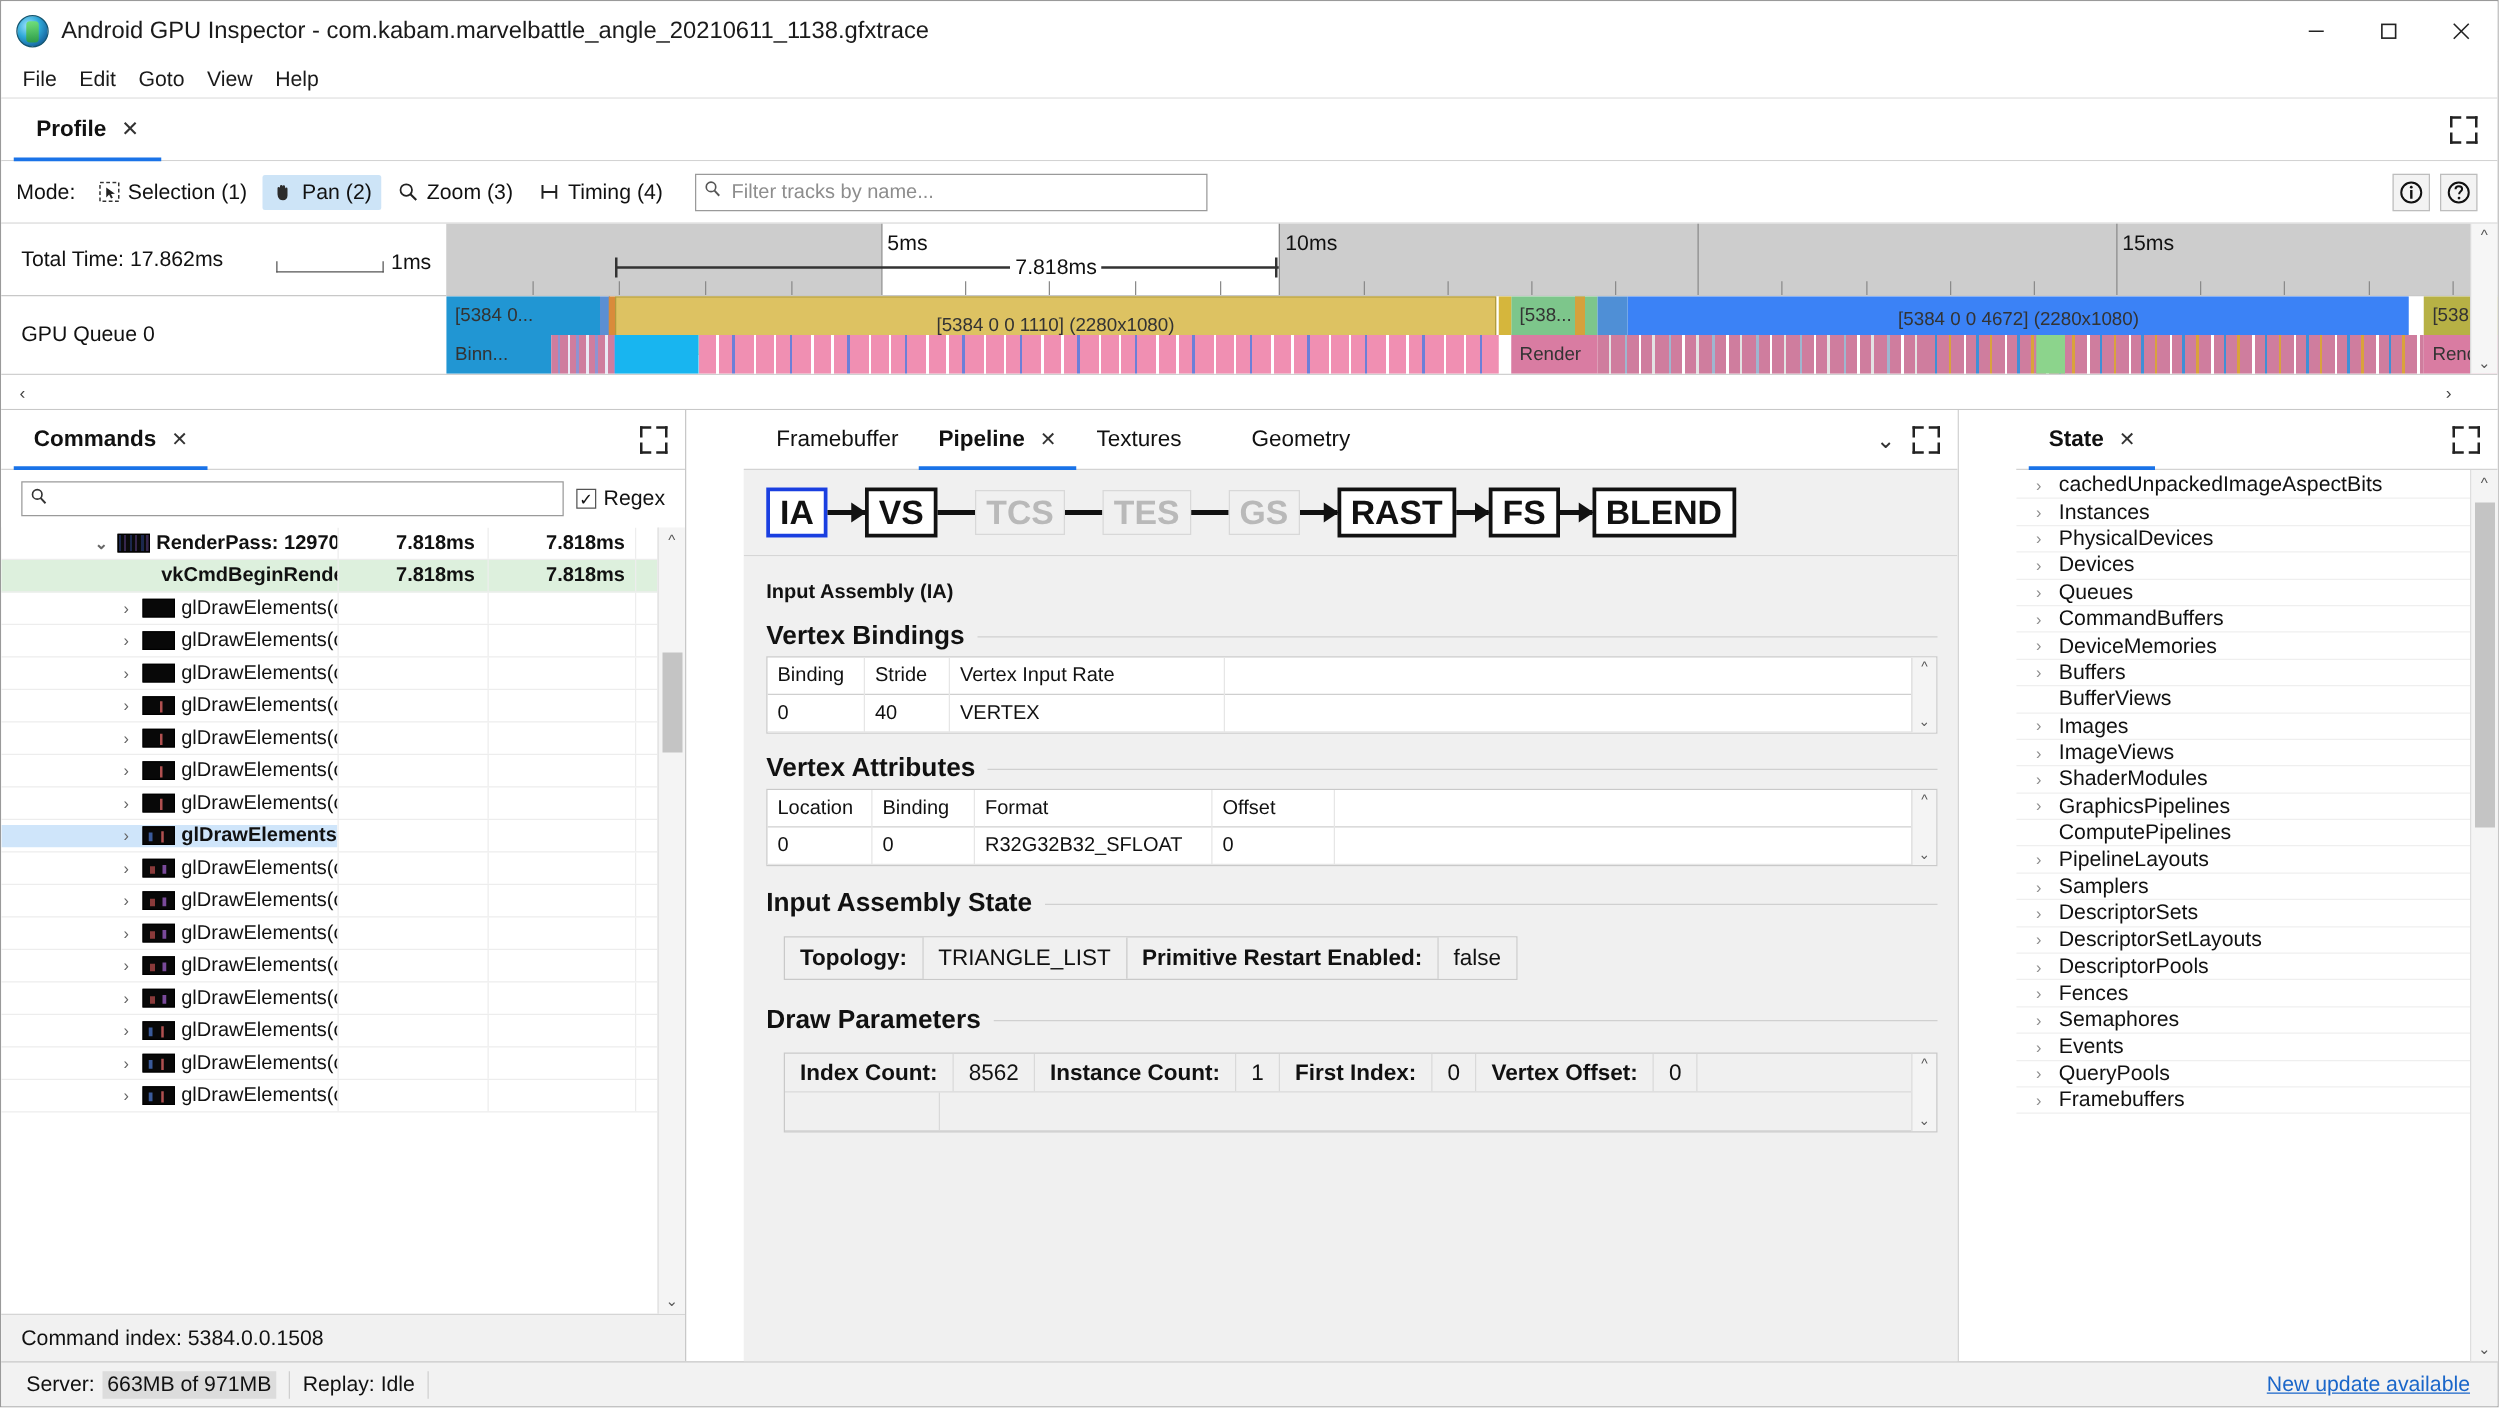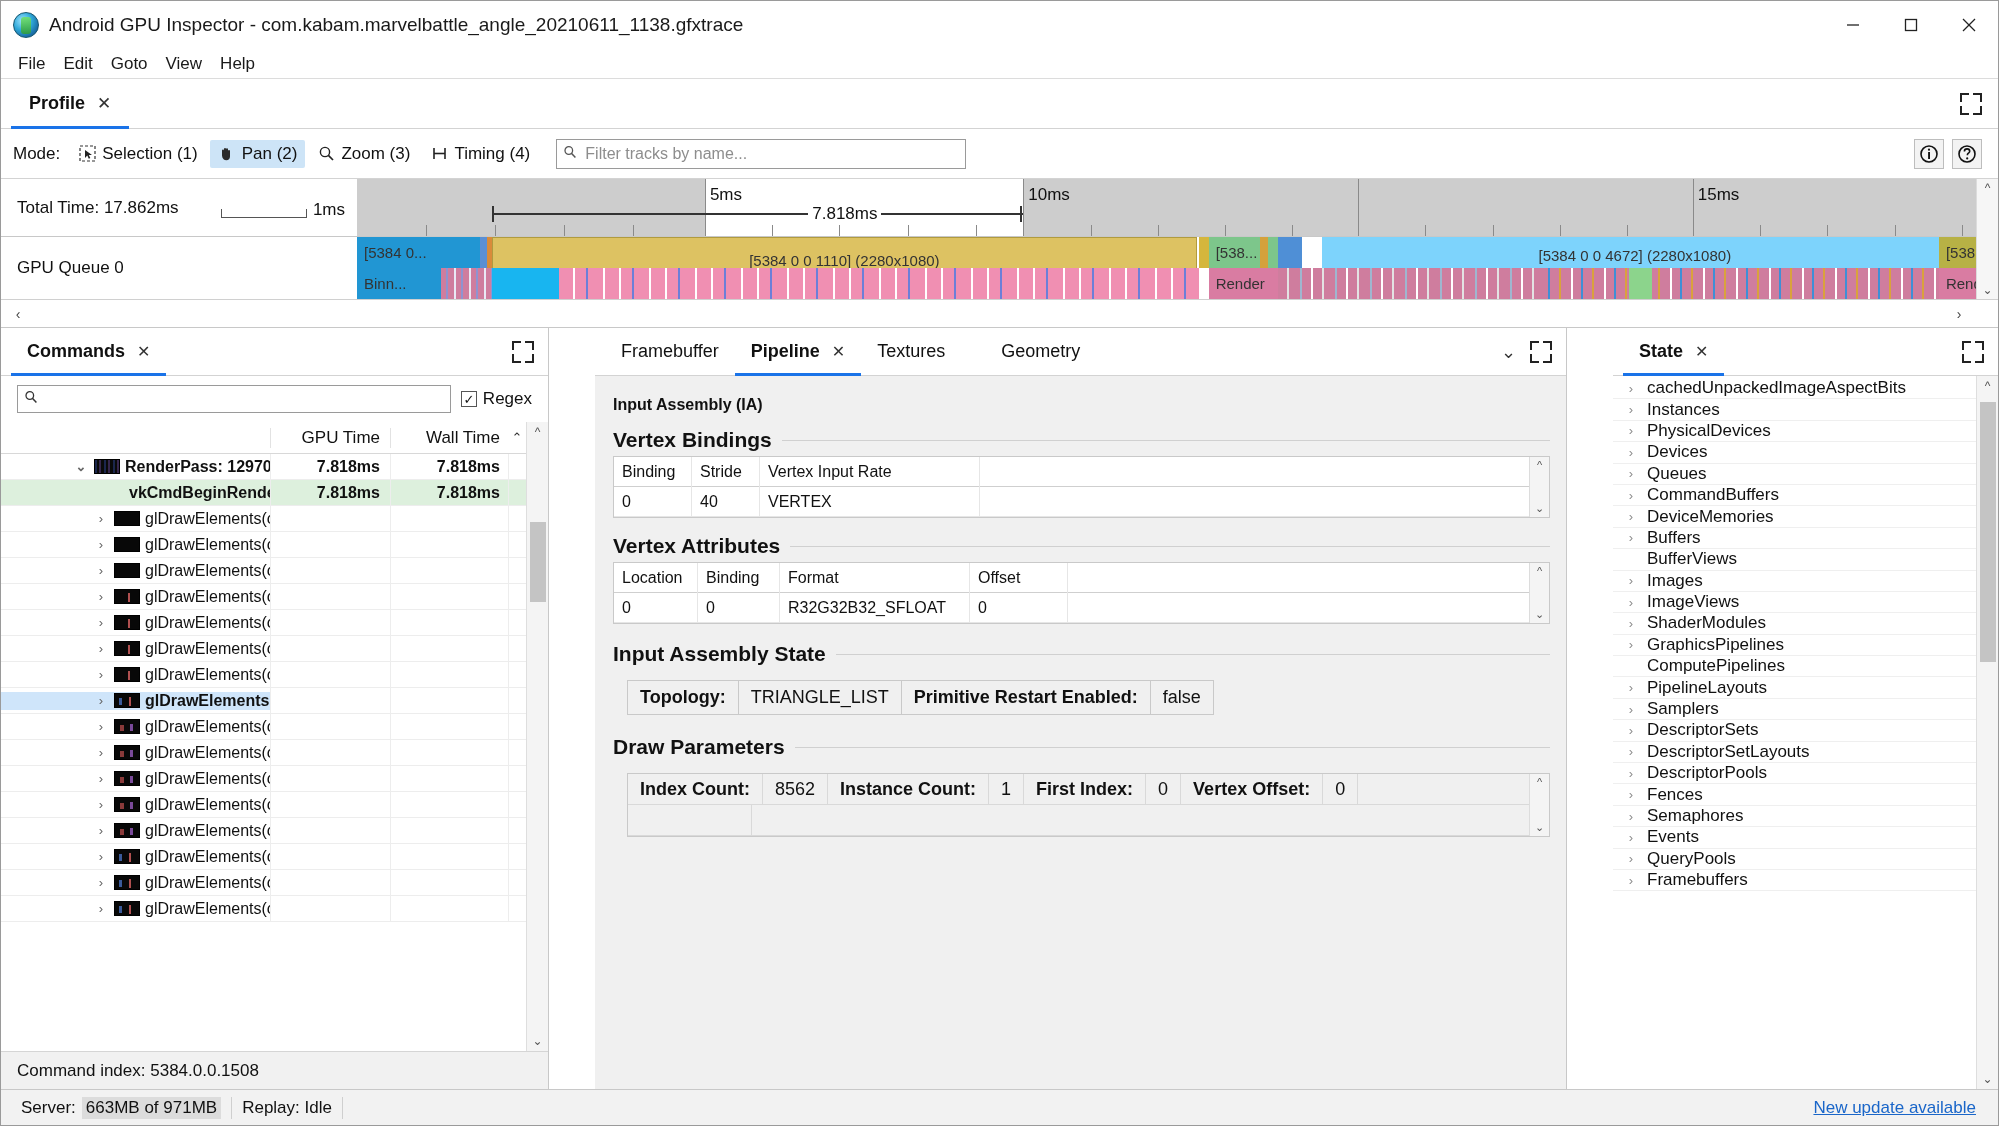--- a/index.html
+++ b/index.html
@@ -538,7 +538,7 @@
         <div class="seg lbl-left" style="left:0%;width:7.5%;top:0;height:31px;background:#2196d3;">[5384 0...</div>
         <div class="seg" style="left:8.2%;width:43.0%;top:0;height:47px;background:#ddc262;border:1px solid #b09b3f;">[5384 0 0 1110] (2280x1080)</div>
         <div class="seg lbl-left" style="left:51.9%;width:4.2%;top:0;height:31px;background:#7dc68b;">[538...</div>
-        <div class="seg" style="left:57.6%;width:38.1%;top:0;height:36px;background:#7dd3fc;margin-left:20px;">[5384 0 0 4672] (2280x1080)</div>
+        <div class="seg" style="left:57.6%;width:38.1%;top:0;height:36px;background:#3b82f6;">[5384 0 0 4672] (2280x1080)</div>
         <div class="seg lbl-left" style="left:96.4%;width:3.6%;top:0;height:31px;background:#b7b145;">[538...</div>
 
         <div class="seg" style="left:7.5%;width:0.5%;top:0;height:31px;background:#5b8fd4;"></div>

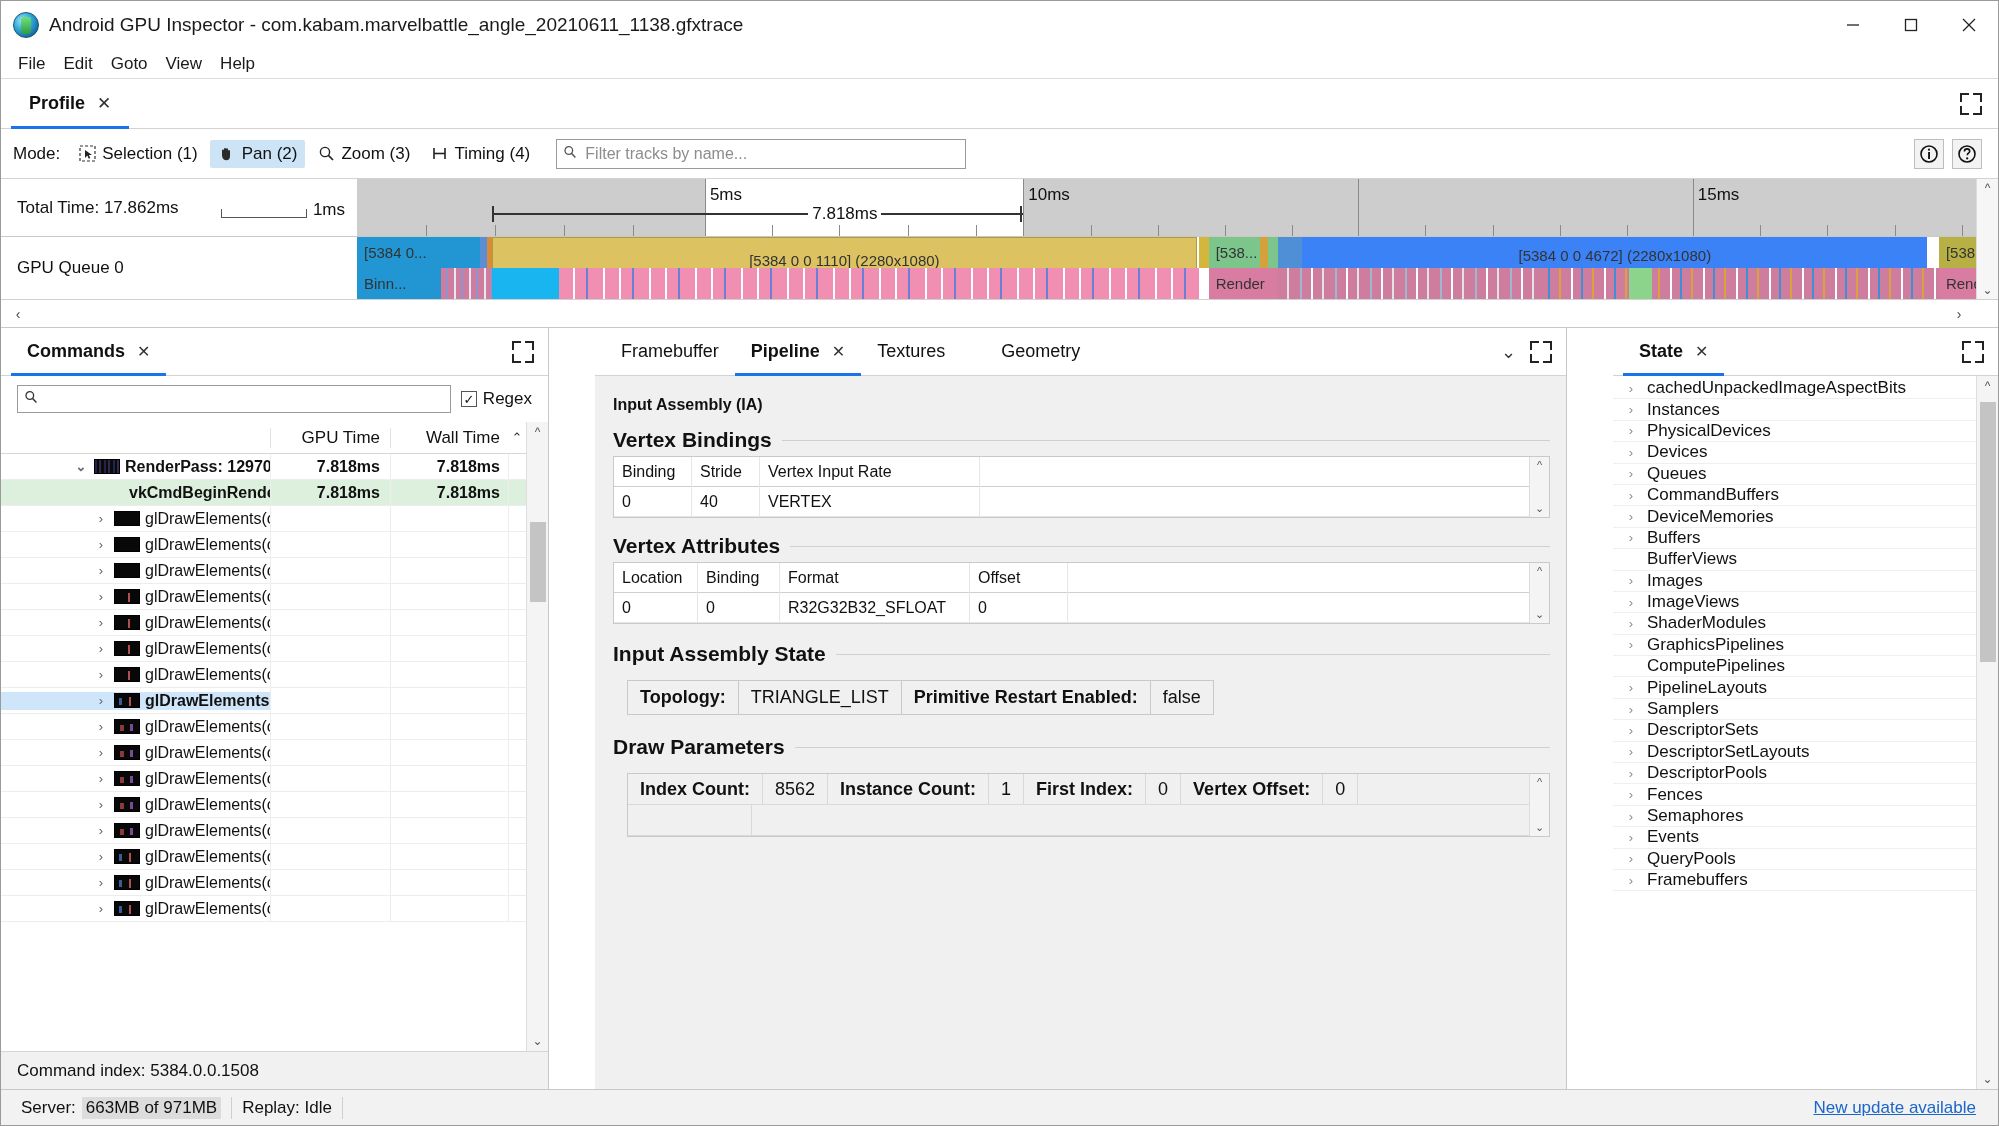--- a/index.html
+++ b/index.html
@@ -879,6 +879,23 @@
 
       <div class="pipe-body">
 
+        <div class="pipe-stages">
+          <div class="stage sel">IA</div>
+          <div class="arrow"></div>
+          <div class="stage">VS</div>
+          <div class="link-plain"></div>
+          <div class="stage dim">TCS</div>
+          <div class="link-plain"></div>
+          <div class="stage dim">TES</div>
+          <div class="link-plain"></div>
+          <div class="stage dim">GS</div>
+          <div class="arrow"></div>
+          <div class="stage">RAST</div>
+          <div class="arrow thin"></div>
+          <div class="stage">FS</div>
+          <div class="arrow thin"></div>
+          <div class="stage">BLEND</div>
+        </div>
 
         <div class="pipe-content">
           <div class="pipe-h1">Input Assembly (IA)</div>

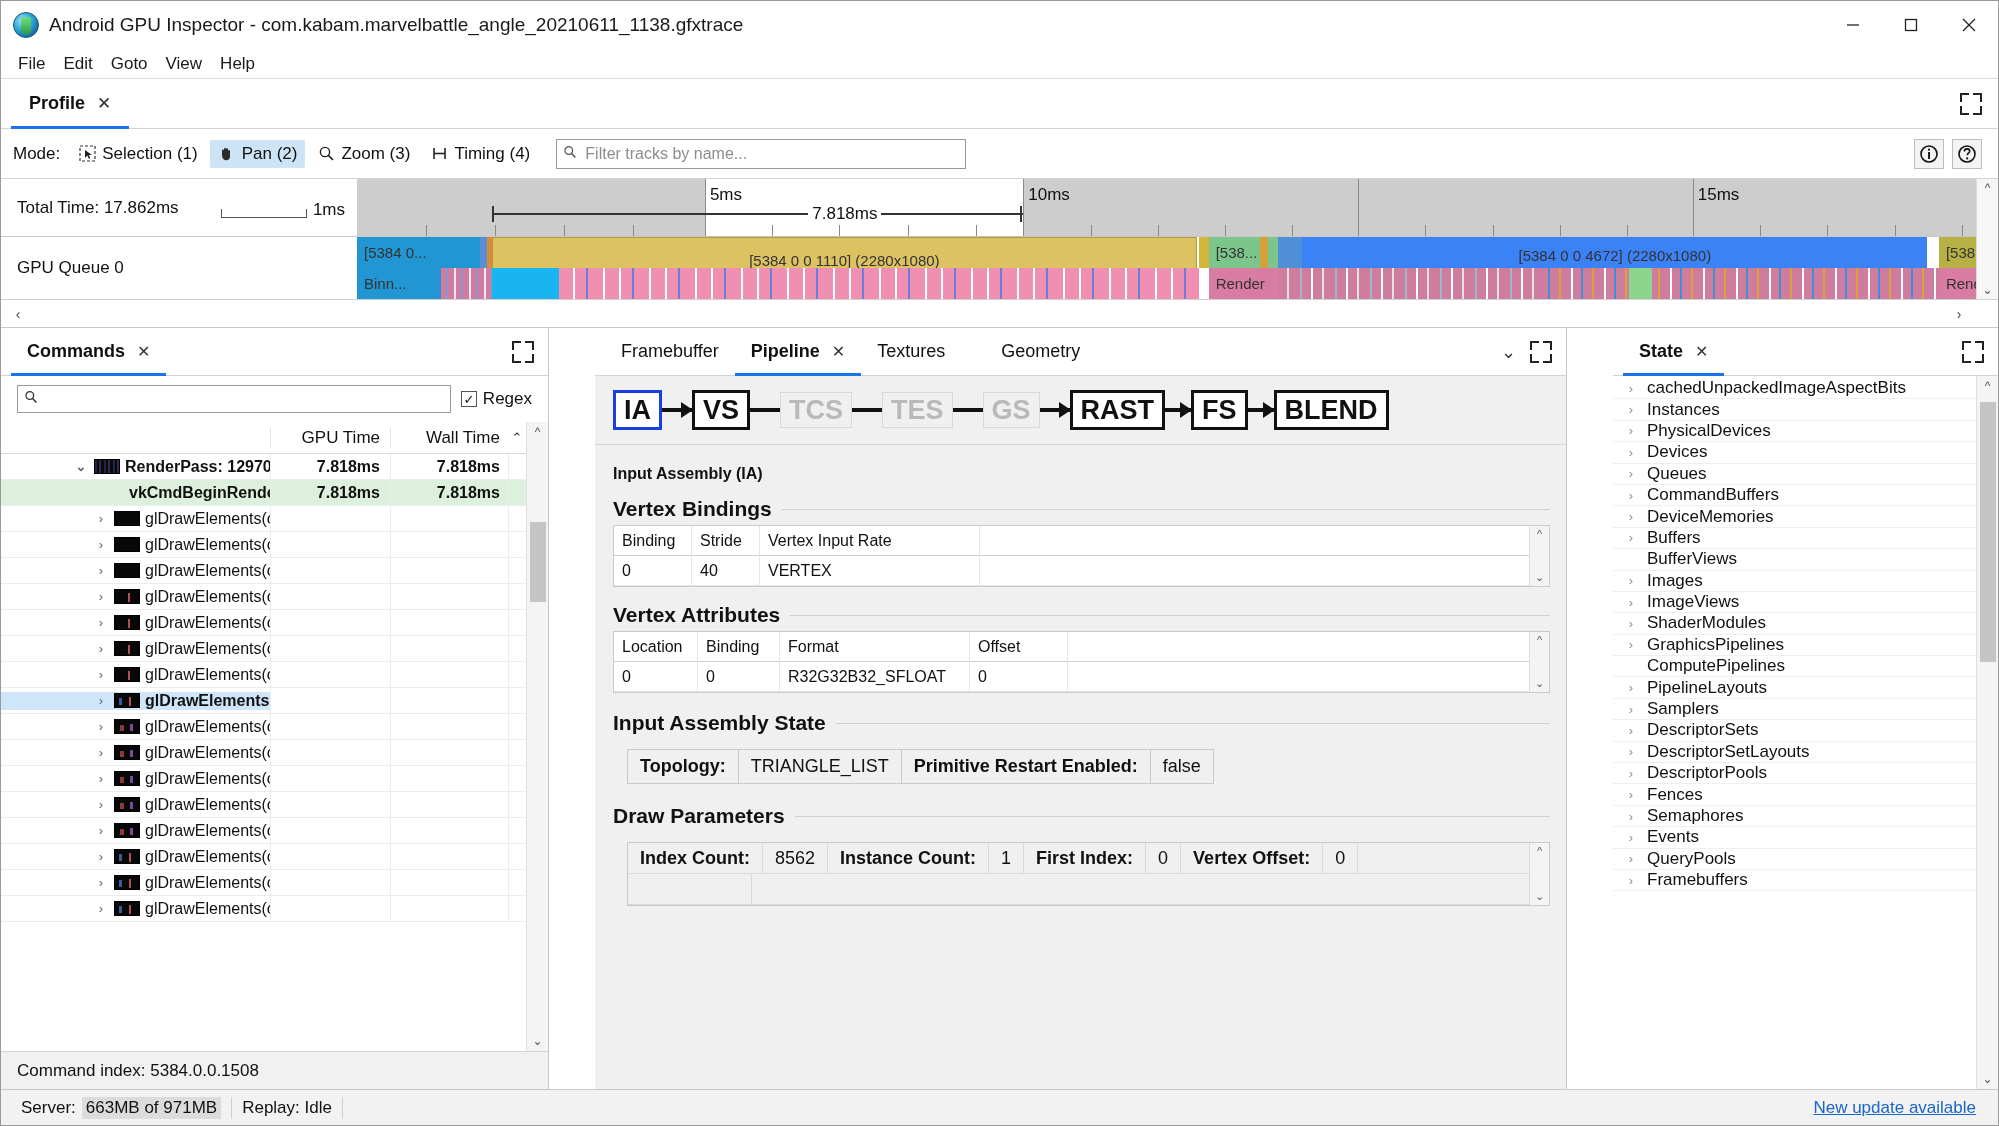--- a/index.html
+++ b/index.html
@@ -612,12 +612,6 @@
 
       <div class="cmd-table-wrap">
         <div class="cmd-table">
-          <div class="cmd-head">
-            <div class="col-name"></div>
-            <div class="col-gpu">GPU Time</div>
-            <div class="col-wall">Wall Time</div>
-            <div class="sort-caret">⌃</div>
-          </div>
           <div class="cmd-rows">
 
             <div class="cmd-row head-row">

